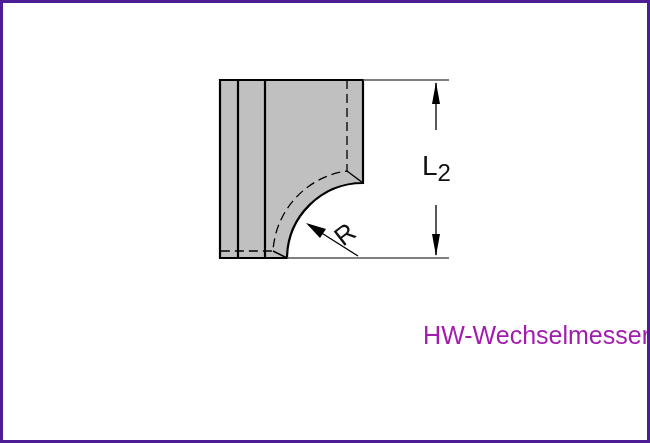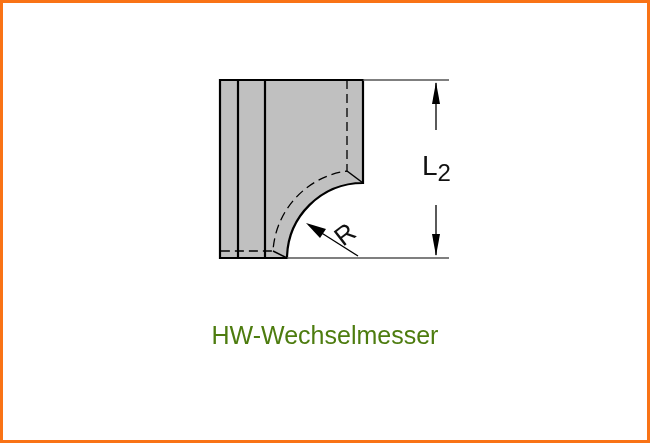--- a/index.html
+++ b/index.html
@@ -7,7 +7,7 @@
       position: relative;
       width: 650px; height: 443px;
       box-sizing: border-box;
-      border: 3px solid #f97316;
+      border: 3px solid #4c1d95;
       background: #fff;
       overflow: hidden;
     }

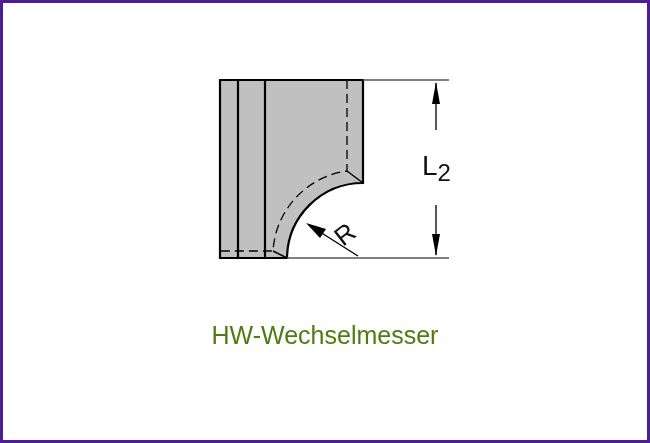--- a/index.html
+++ b/index.html
@@ -16,10 +16,10 @@
       position: absolute;
       left: 0; width: 650px;
       top: 318px;
-      text-align: center;
+      text-align: right;
       font-family: "Liberation Sans", sans-serif;
       font-size: 25px;
-      color: #4d7c0f;
+      color: #a21caf;
       margin-left: -3px;
     }
     .svgtext { font-family: "Liberation Sans", sans-serif; fill: #111; }

